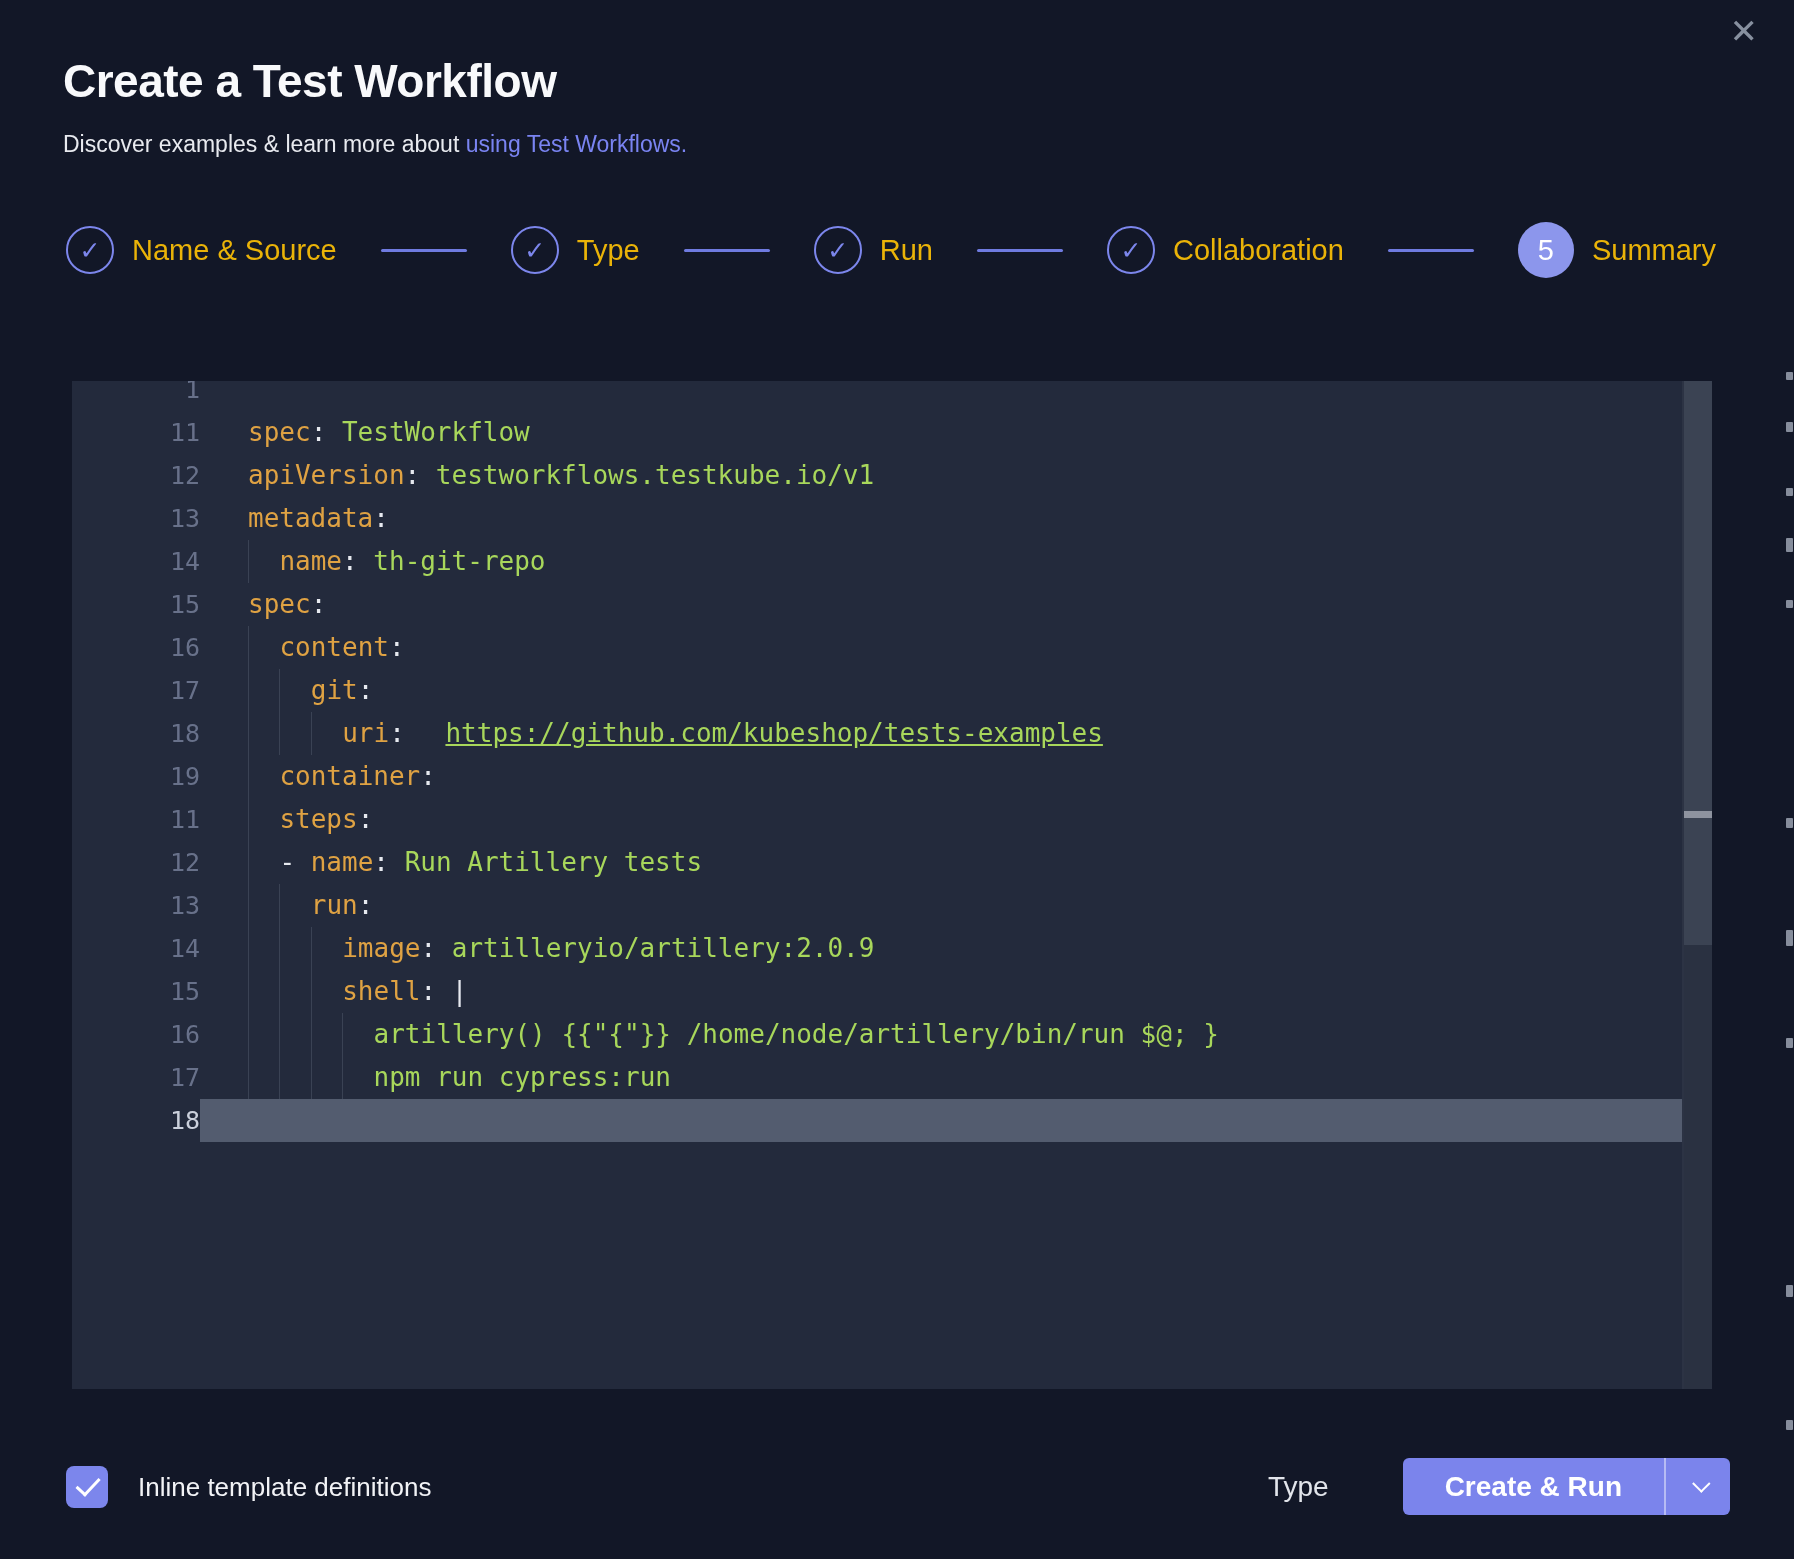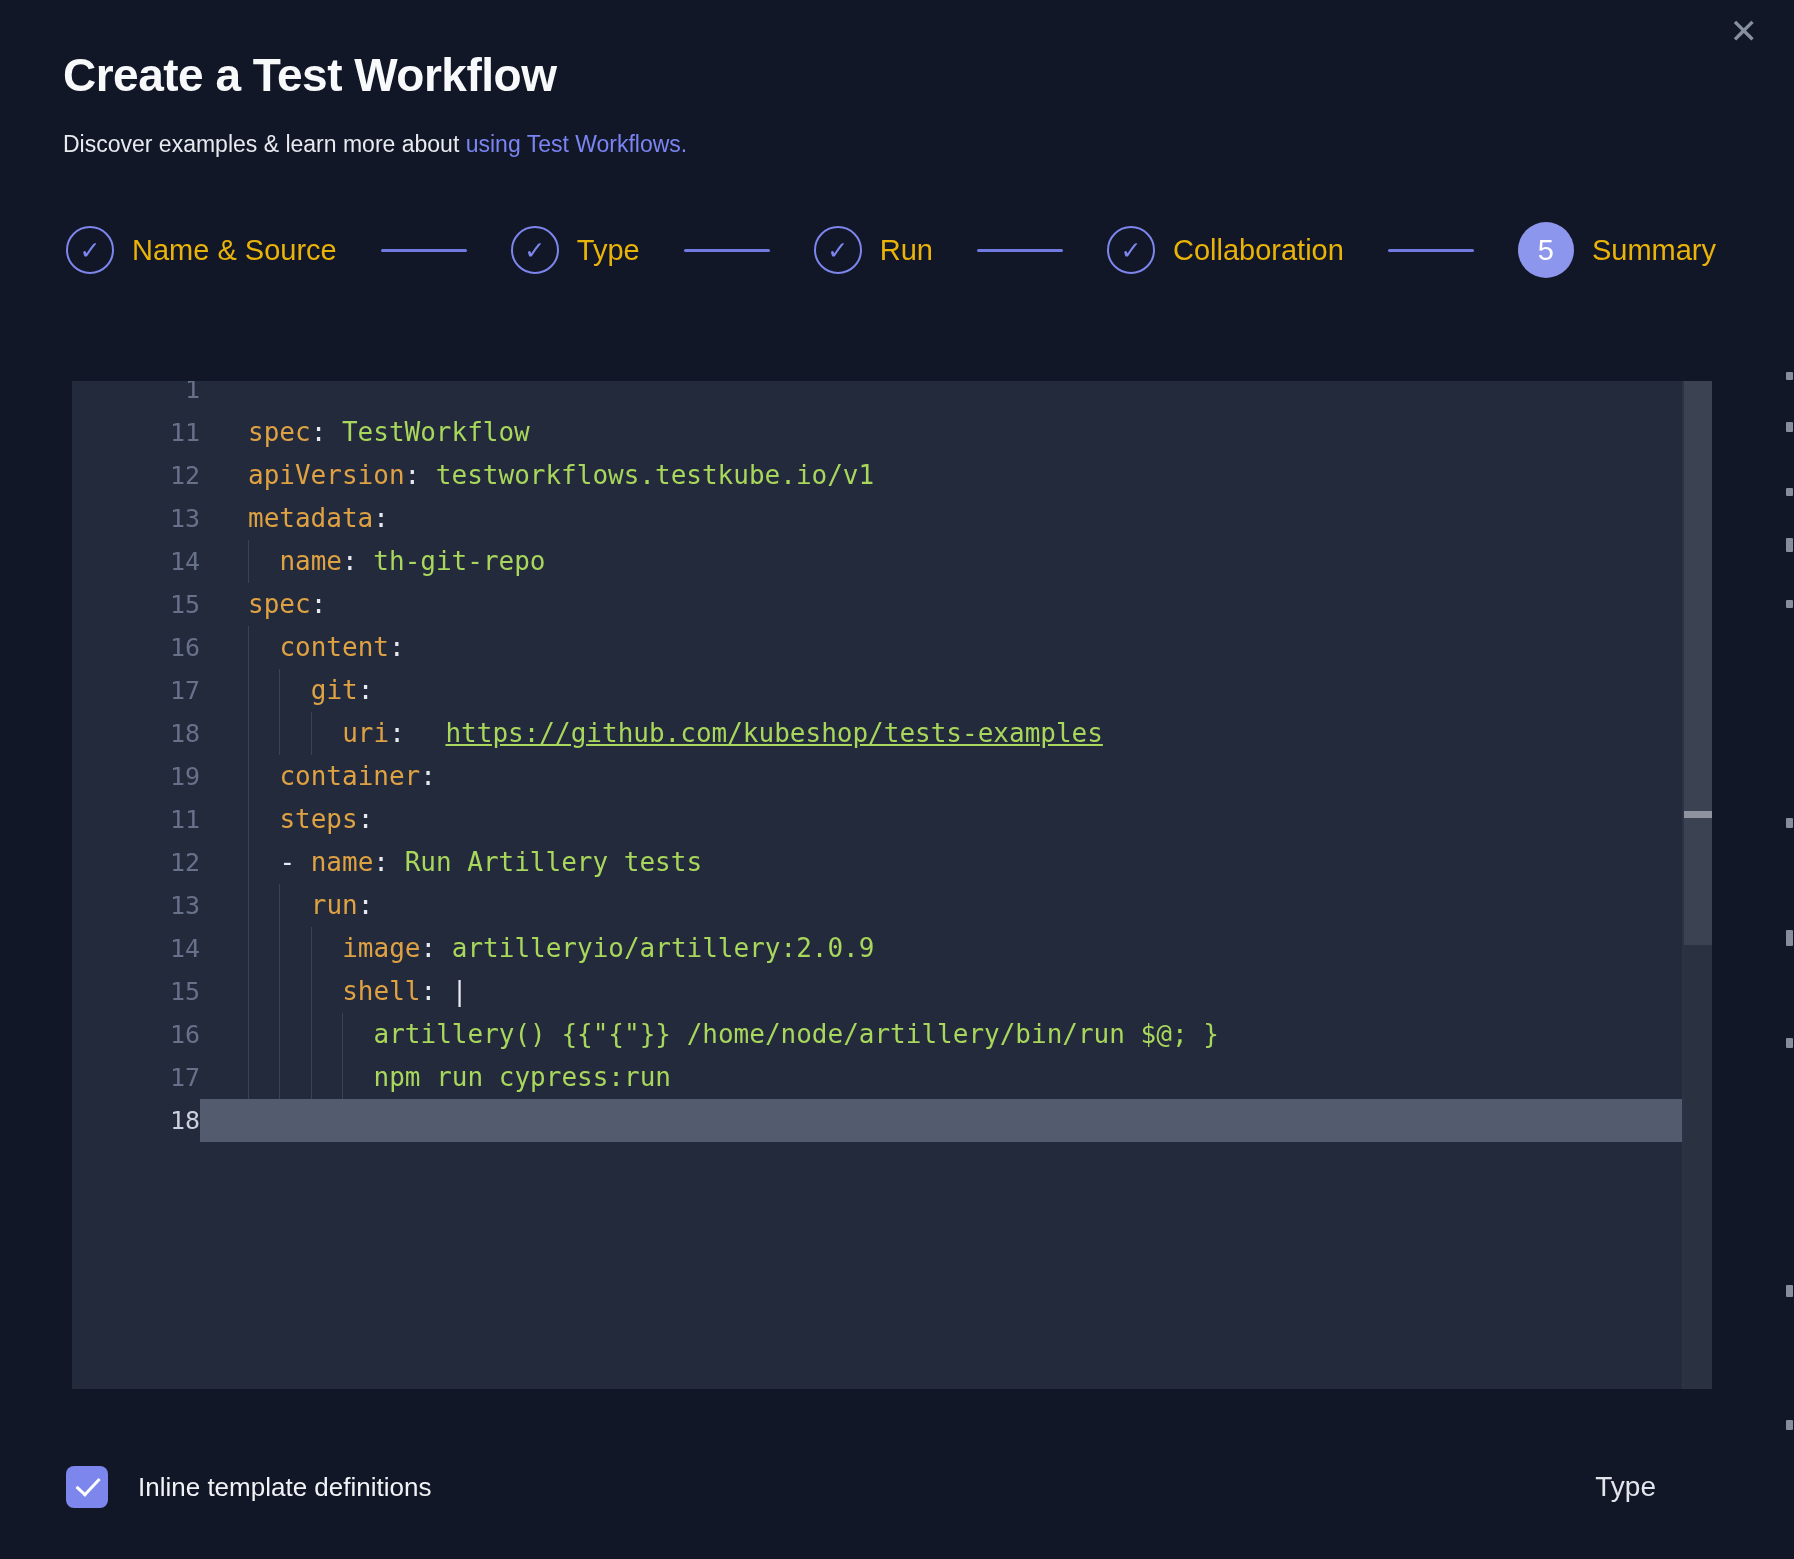--- a/index.html
+++ b/index.html
@@ -18,7 +18,7 @@
     font-family:"DejaVu Sans", sans-serif; line-height:1;
   }
   .title {
-    position:absolute; left:63px; top:48px;
+    position:absolute; left:63px; top:54px;
     font-size:46px; font-weight:700; color:#F8F9FB; letter-spacing:-0.5px;
   }
   .subtitle {

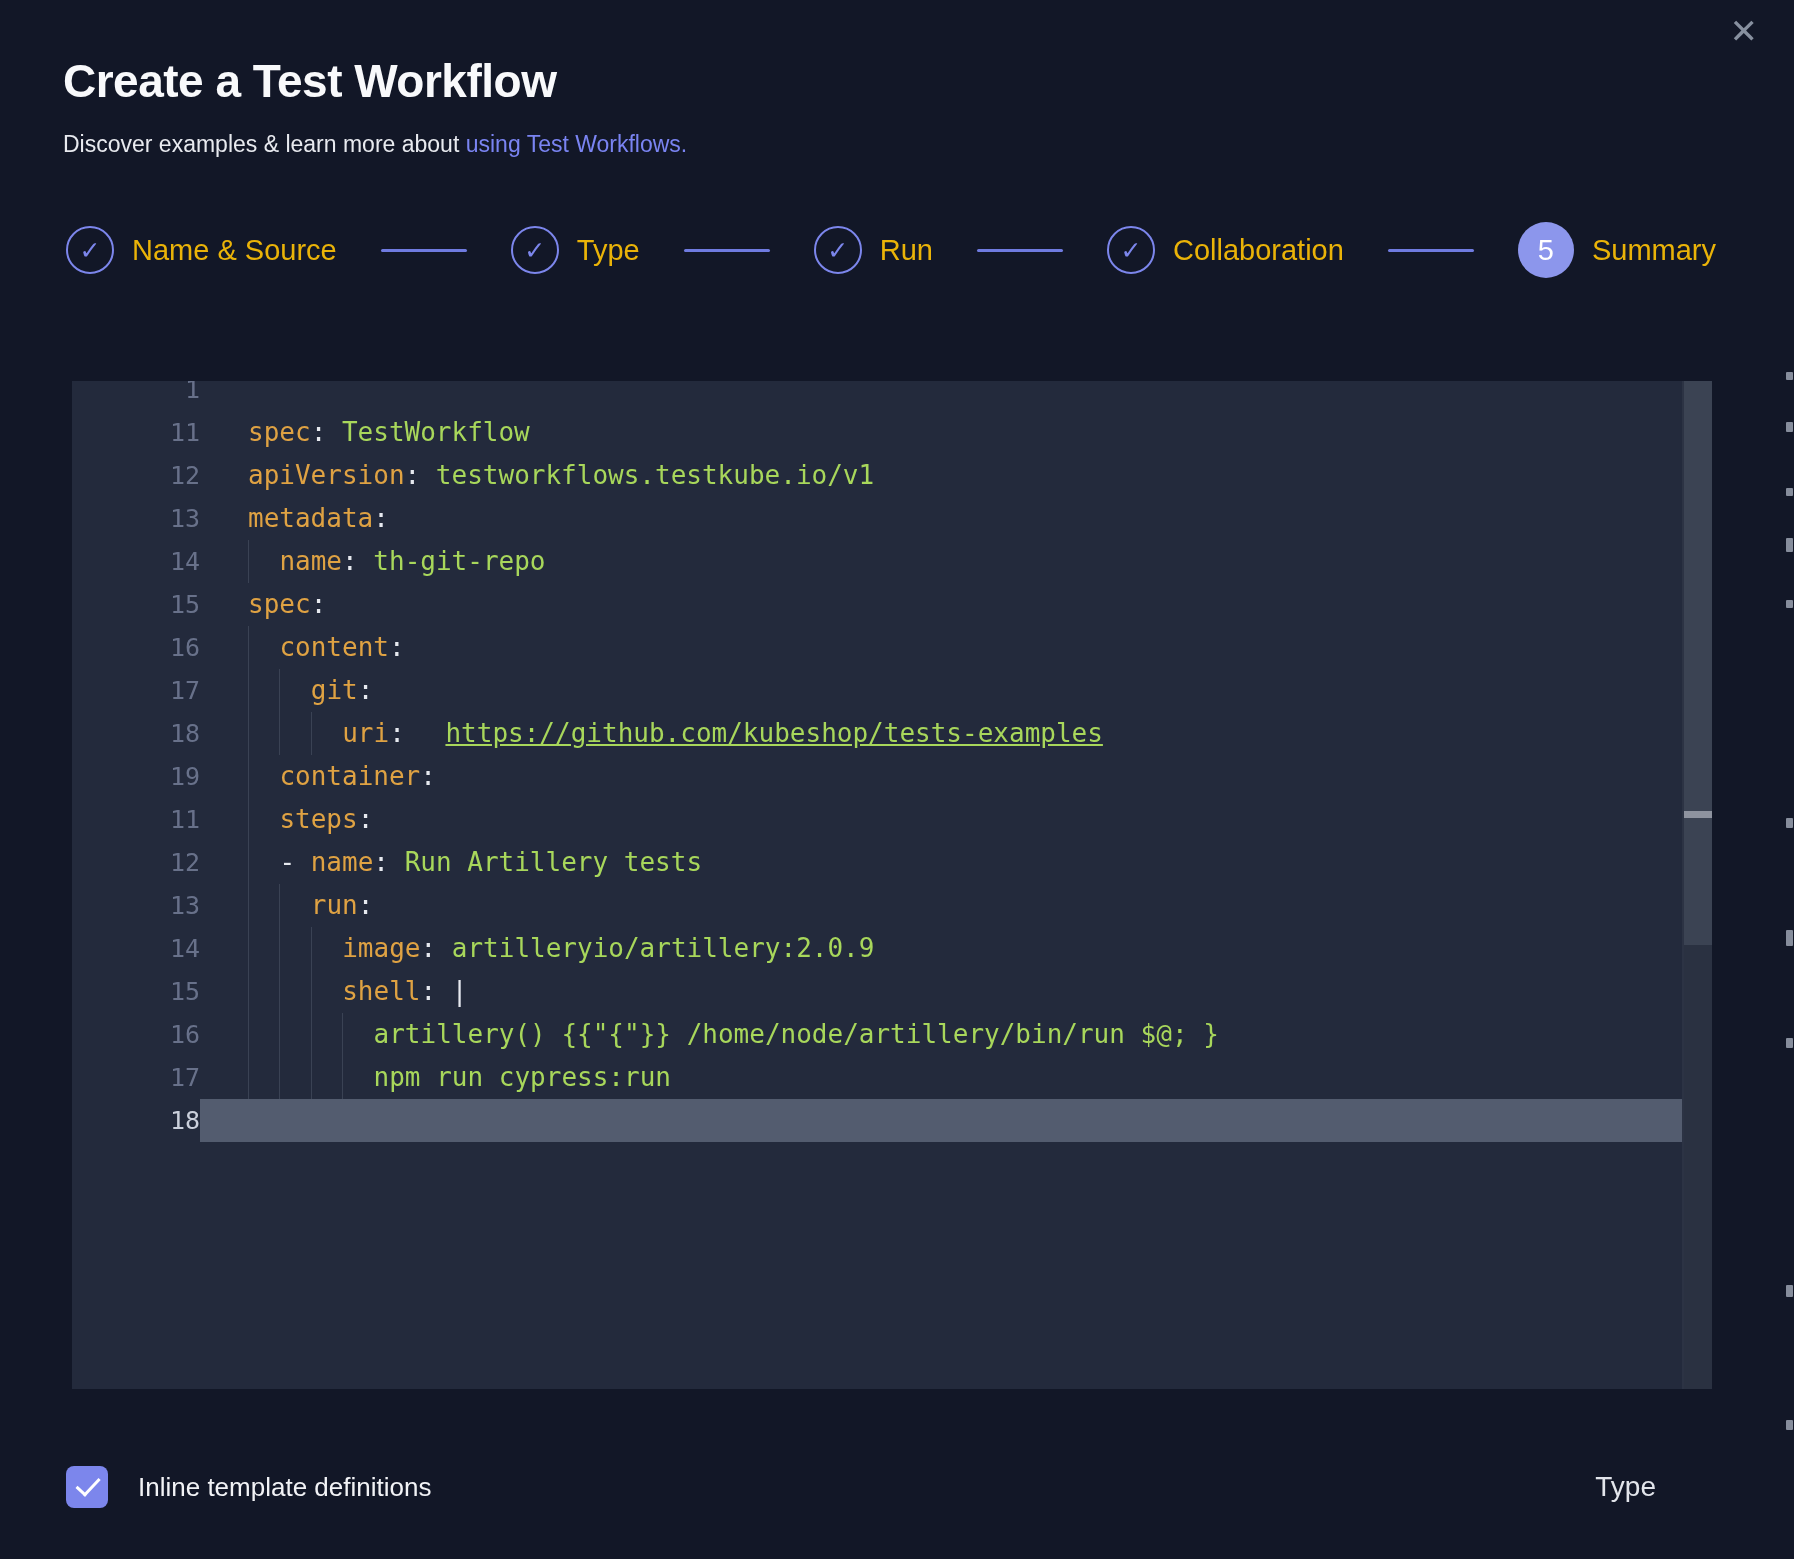--- a/index.html
+++ b/index.html
@@ -215,6 +215,13 @@
 
 <div class="footer-right">
   <div class="back-btn">Type</div>
+  <div class="create-run">
+    <div class="main">Create &amp; Run</div>
+    <div class="divider"></div>
+    <div class="chev-zone">
+      <div class="chev"></div>
+    </div>
+  </div>
 </div>
 
 </body></html>

